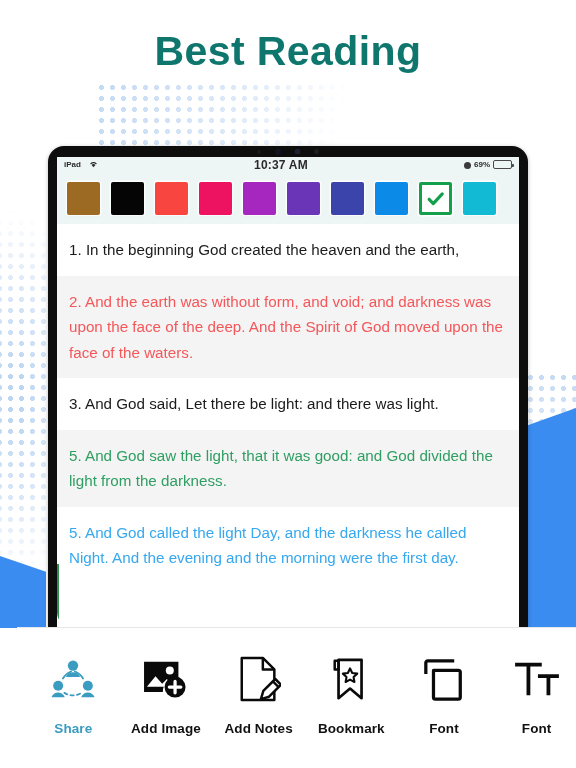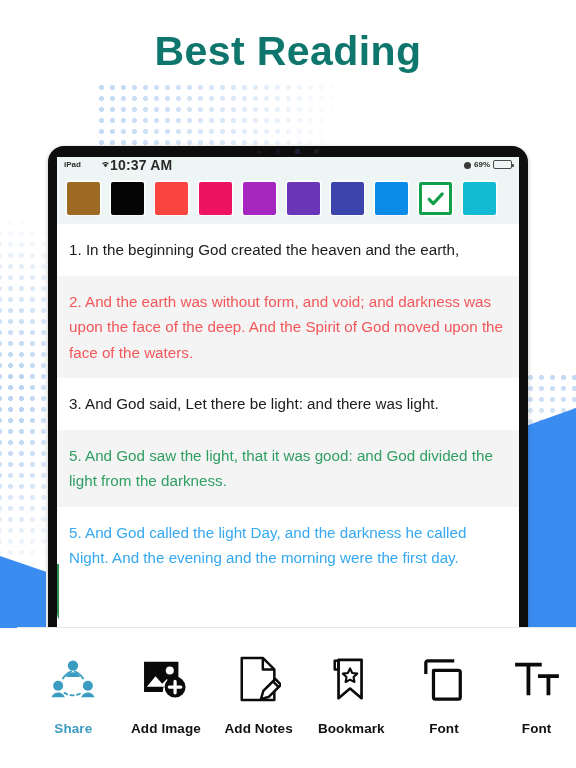--- a/index.html
+++ b/index.html
@@ -109,7 +109,7 @@
     padding: 0 7px;
     font-size: 8px; font-weight: 700; color: #2a2a2a;
   }
-  .sb-left { display: flex; align-items: center; gap: 20px; flex: 0 0 auto; }
+  .sb-left { display: flex; align-items: center; gap: 8px; flex: 0 0 auto; }
   .sb-center { flex: 1; font-size: 14px; letter-spacing: .2px; }
   .sb-right { display: flex; align-items: flex-end; gap: 3px; flex: 0 0 auto; }
   .wifi-icon { display: inline-block; }

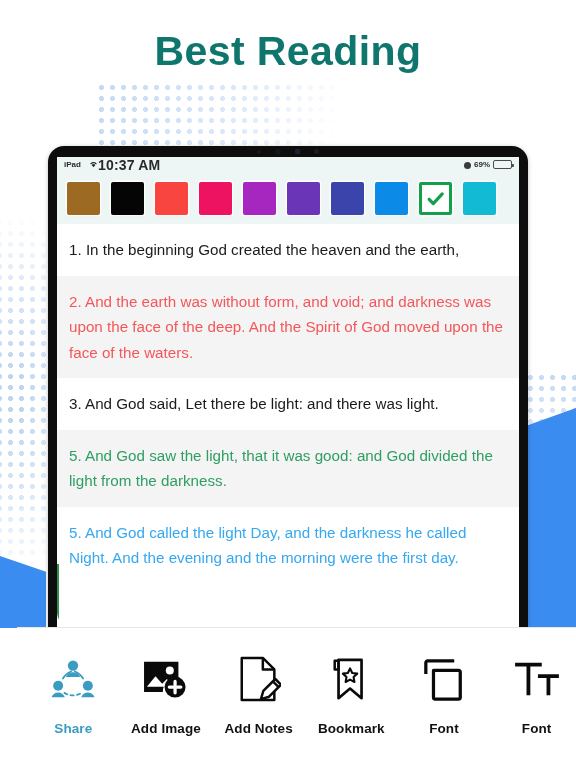--- a/index.html
+++ b/index.html
@@ -110,7 +110,7 @@
     font-size: 8px; font-weight: 700; color: #2a2a2a;
   }
   .sb-left { display: flex; align-items: center; gap: 8px; flex: 0 0 auto; }
-  .sb-center { flex: 1; font-size: 14px; letter-spacing: .2px; }
+  .sb-center { flex: 1; text-align: center; font-size: 12px; letter-spacing: .2px; }
   .sb-right { display: flex; align-items: flex-end; gap: 3px; flex: 0 0 auto; }
   .wifi-icon { display: inline-block; }
   .lock-dot {

